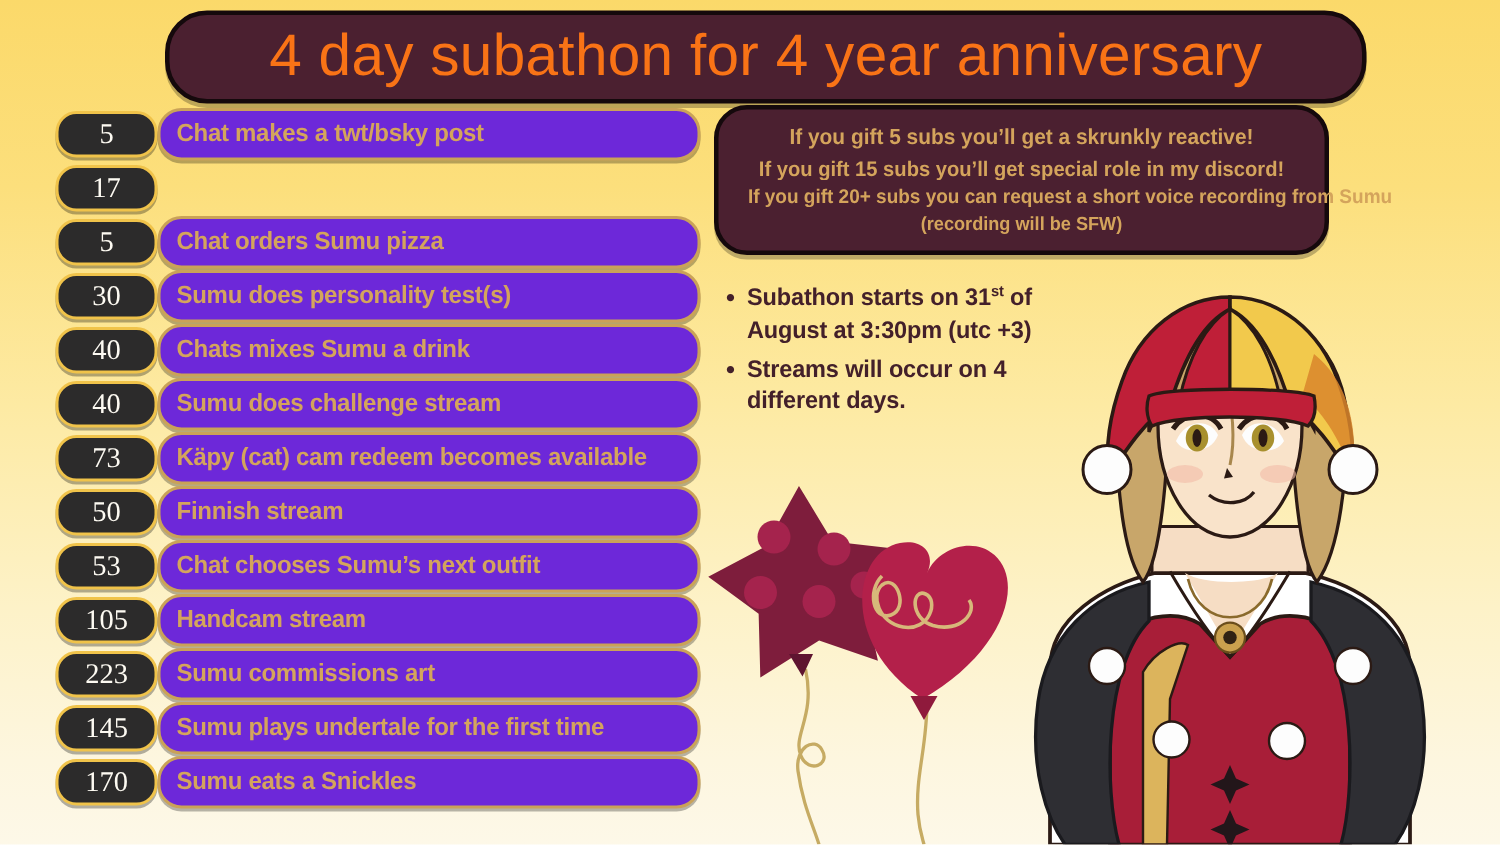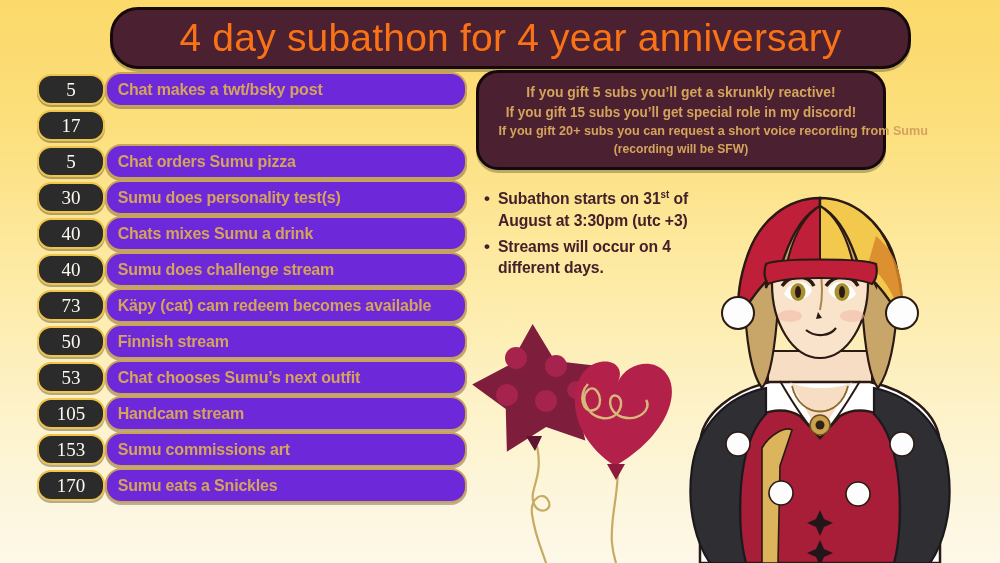--- a/index.html
+++ b/index.html
@@ -171,7 +171,7 @@
       </div>
       <div class="row">
         <div class="badge">
-          <span>153</span>
+          <span>223</span>
         </div>
         <div class="pill">
           <span>Sumu commissions art</span>

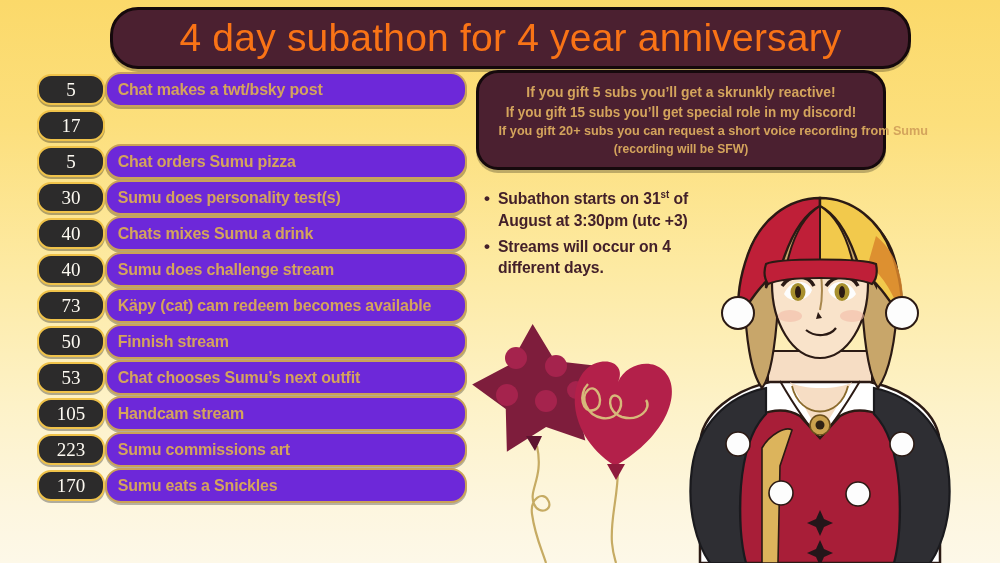--- a/index.html
+++ b/index.html
@@ -175,6 +175,14 @@
         </div>
         <div class="pill">
           <span>Sumu commissions art</span>
+        </div>
+      </div>
+      <div class="row">
+        <div class="badge">
+          <span>145</span>
+        </div>
+        <div class="pill">
+          <span>Sumu plays undertale for the first time</span>
         </div>
       </div>
       <div class="row">

